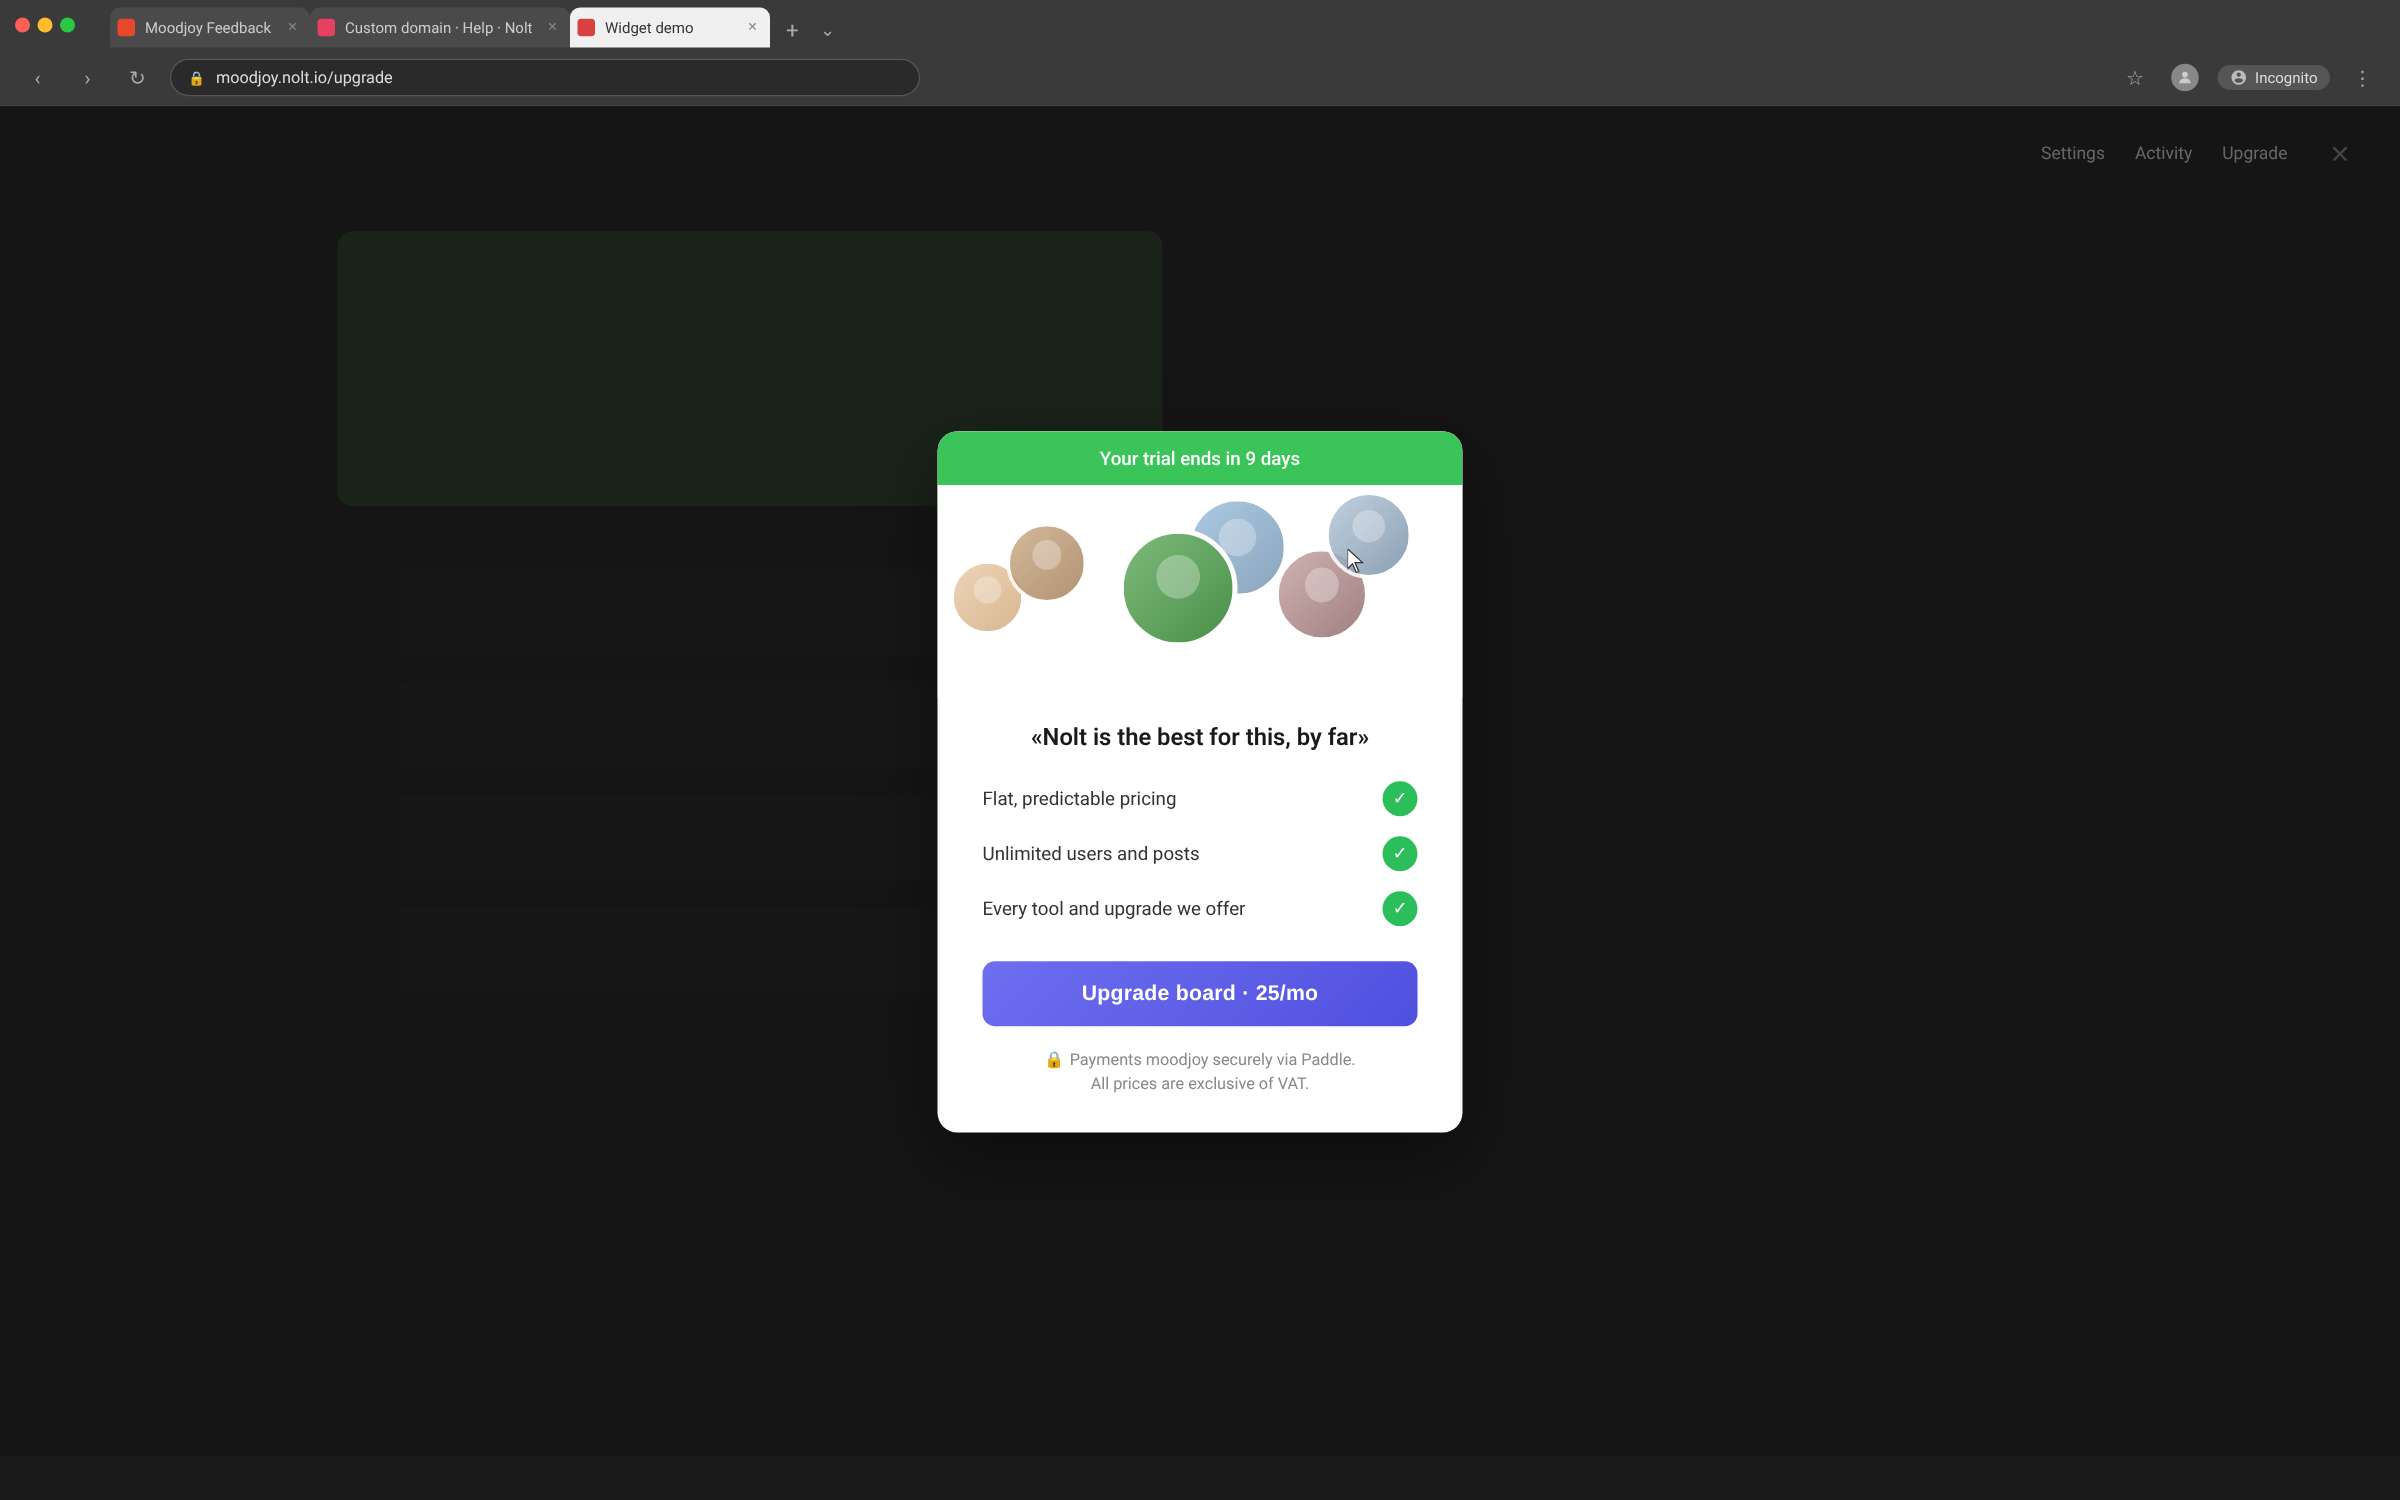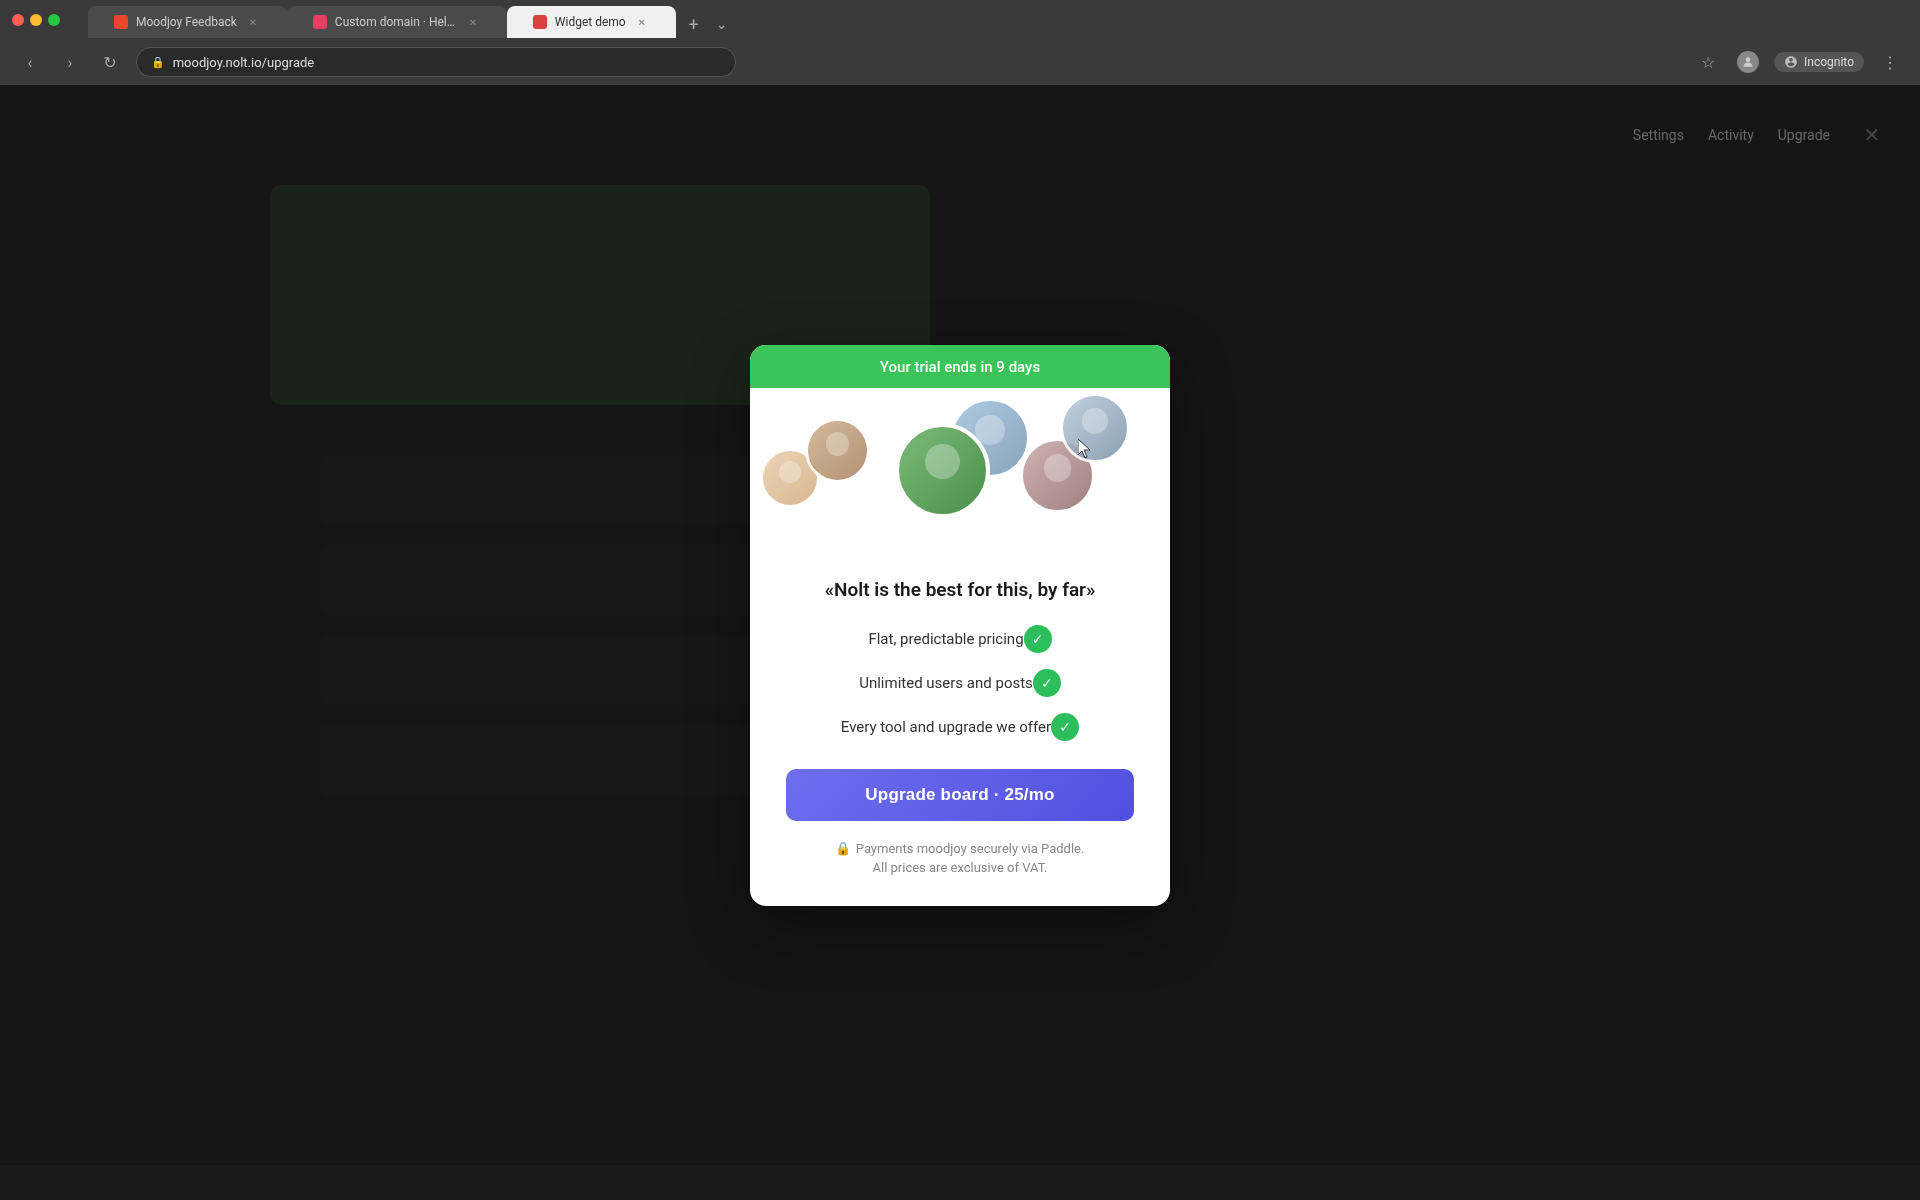--- a/index.html
+++ b/index.html
@@ -57,7 +57,7 @@
       display: flex;
       align-items: center;
       gap: 8px;
-      padding: 0 26px;
+      padding: 0 6px;
       height: 32px;
       border-radius: 8px 8px 0 0;
       font-size: 13px;

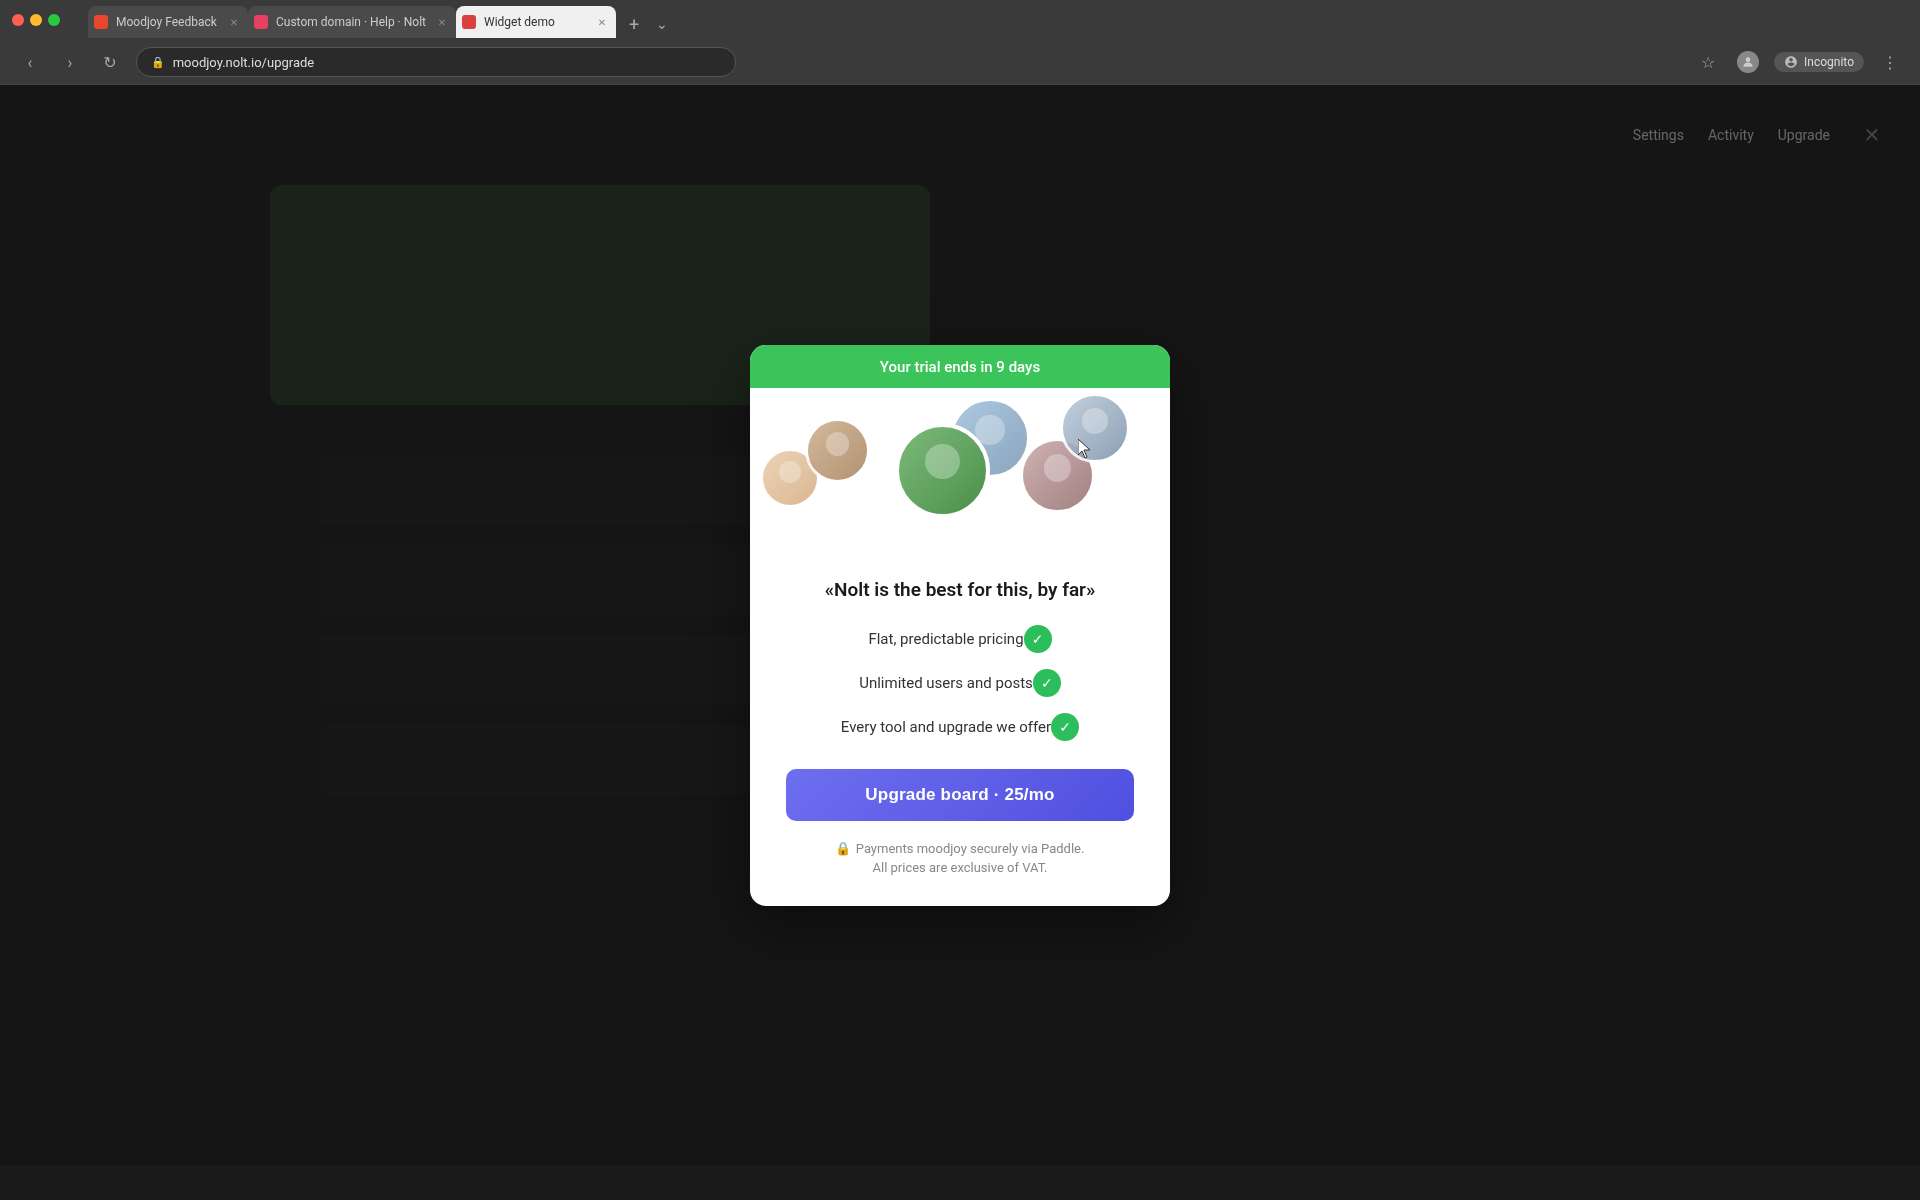--- a/index.html
+++ b/index.html
@@ -205,7 +205,7 @@
       display: flex;
       align-items: center;
       gap: 24px;
-      padding: 32px 30px;
+      padding: 20px 30px;
       z-index: 5;
     }
 

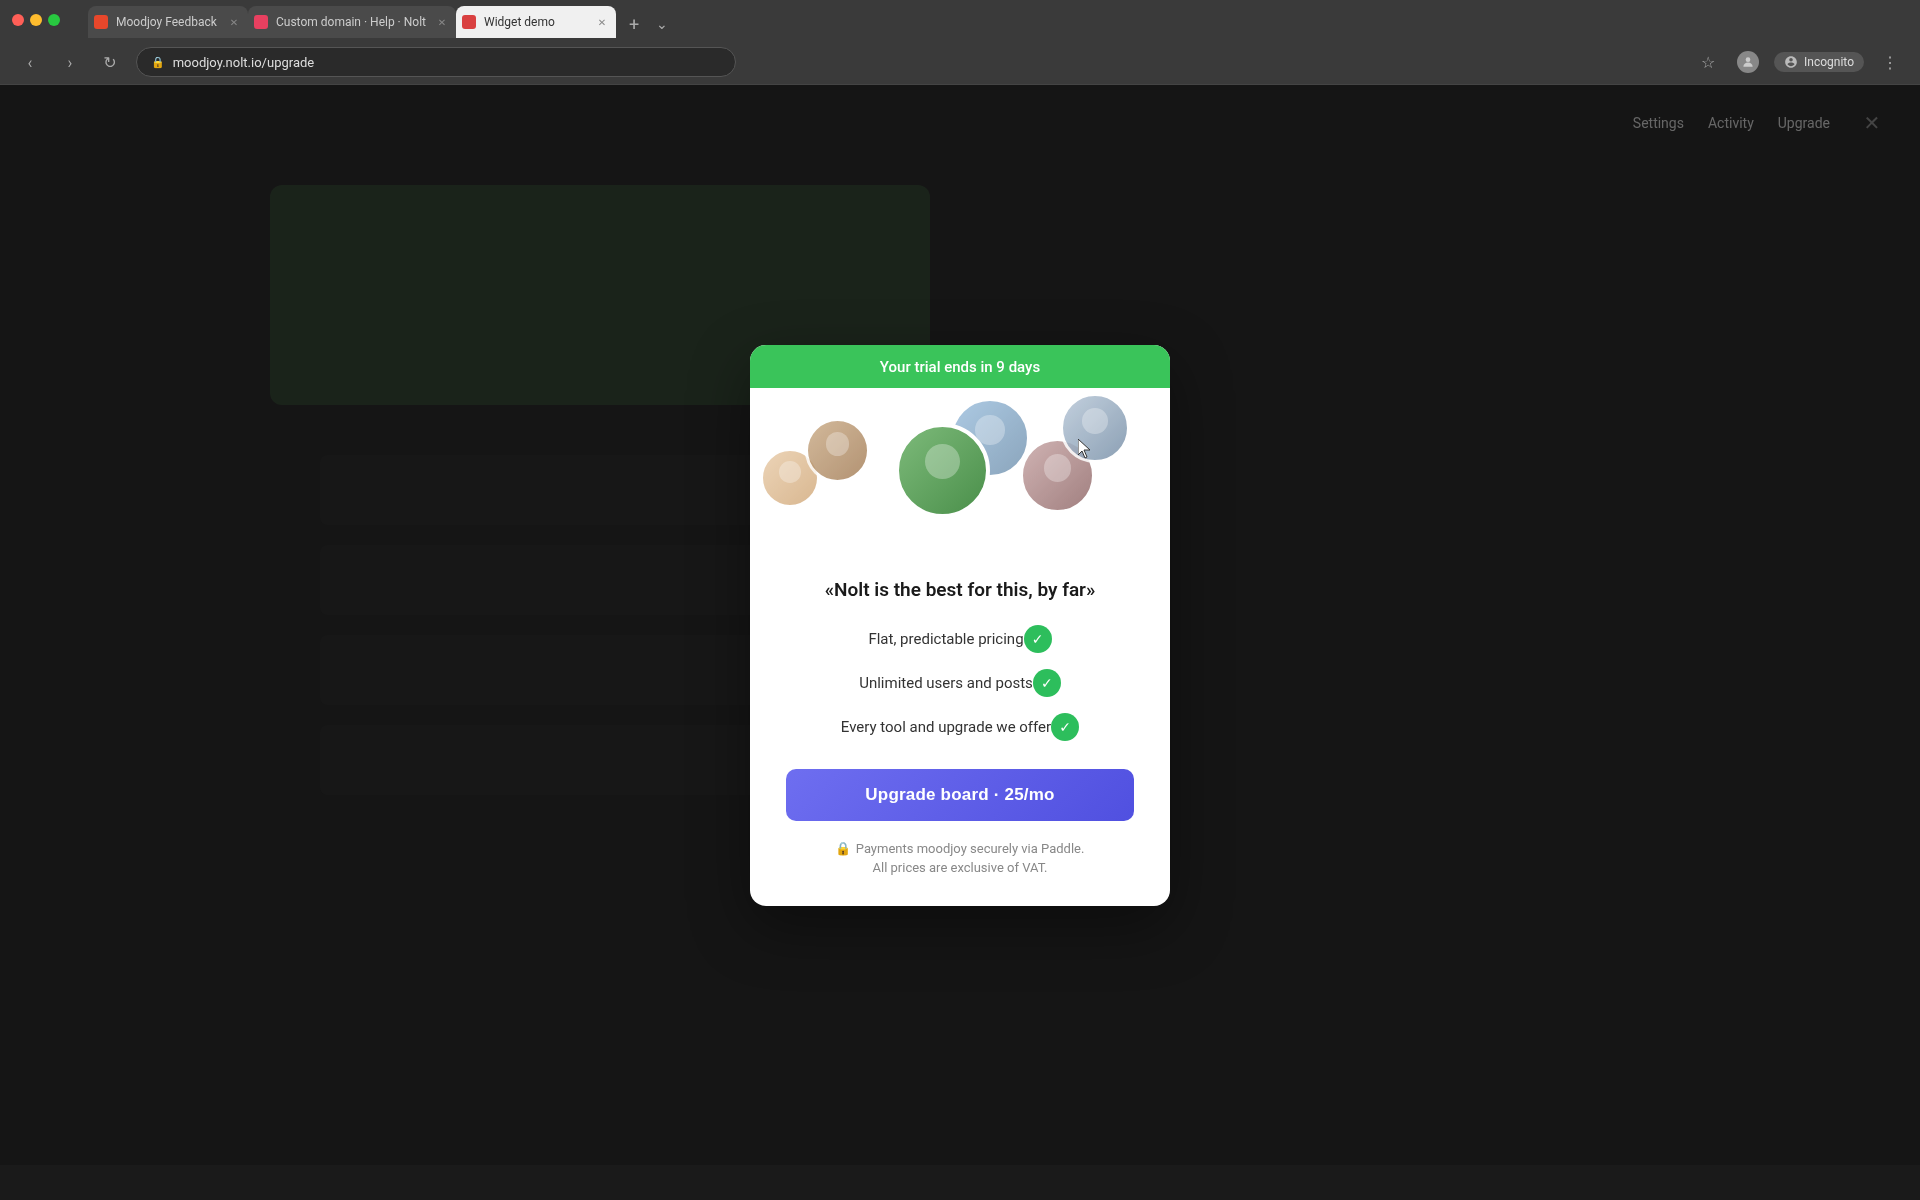--- a/index.html
+++ b/index.html
@@ -415,7 +415,7 @@
     .feature-item {
       display: flex;
       align-items: center;
-      justify-content: center;
+      justify-content: space-between;
     }
 
     .feature-label {

